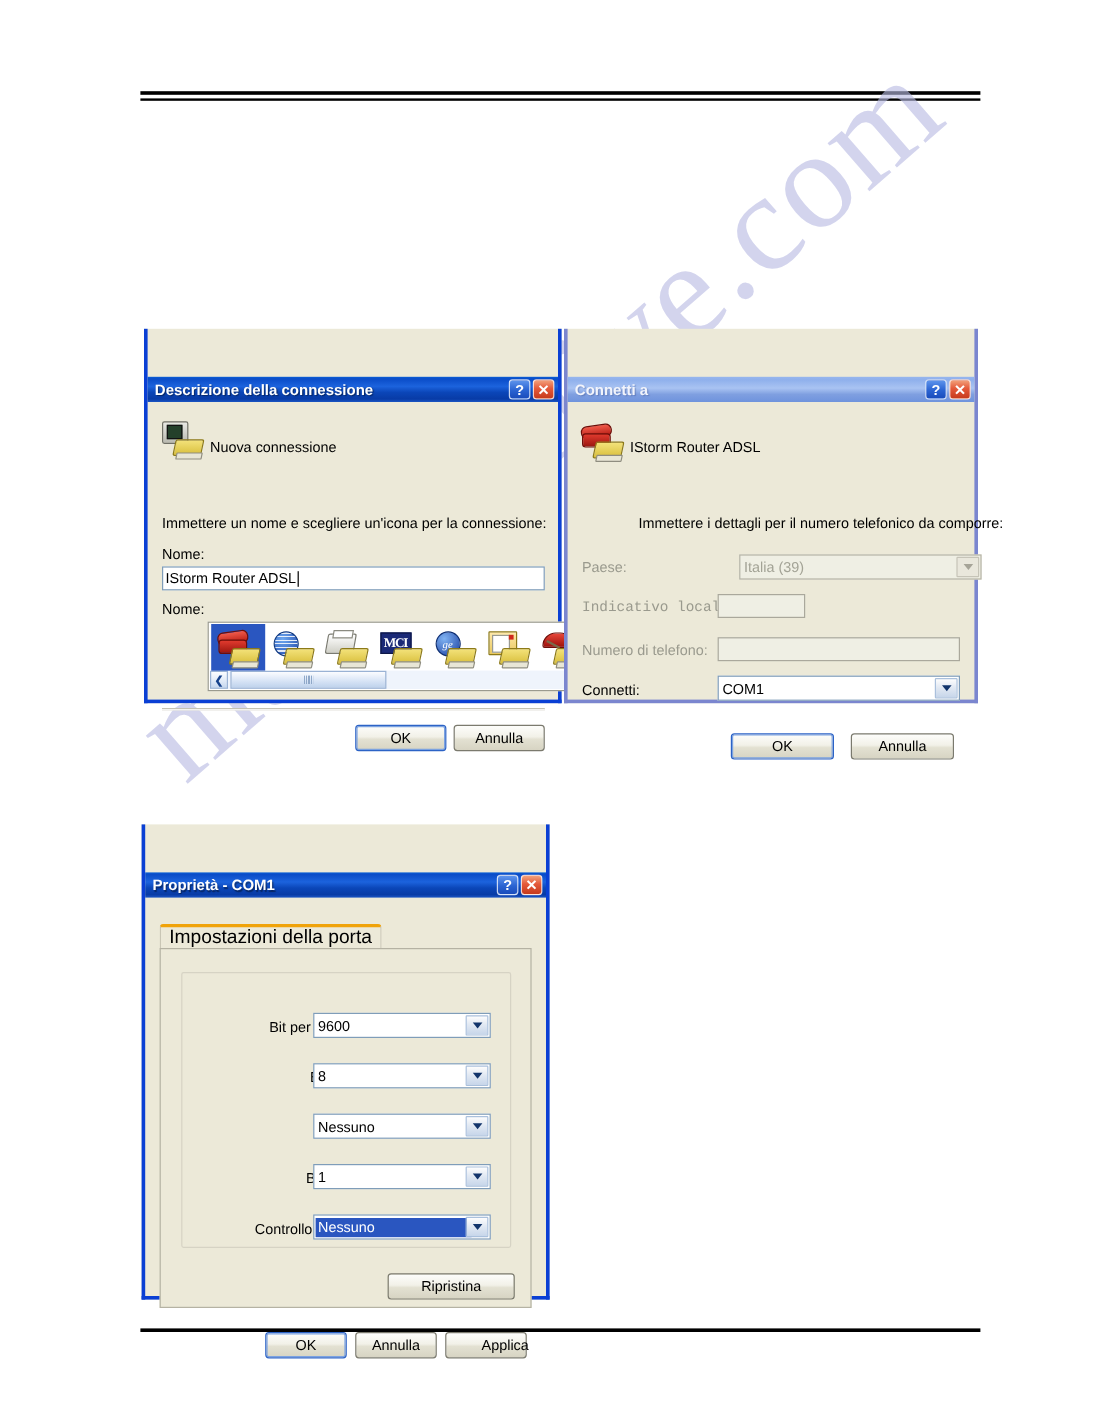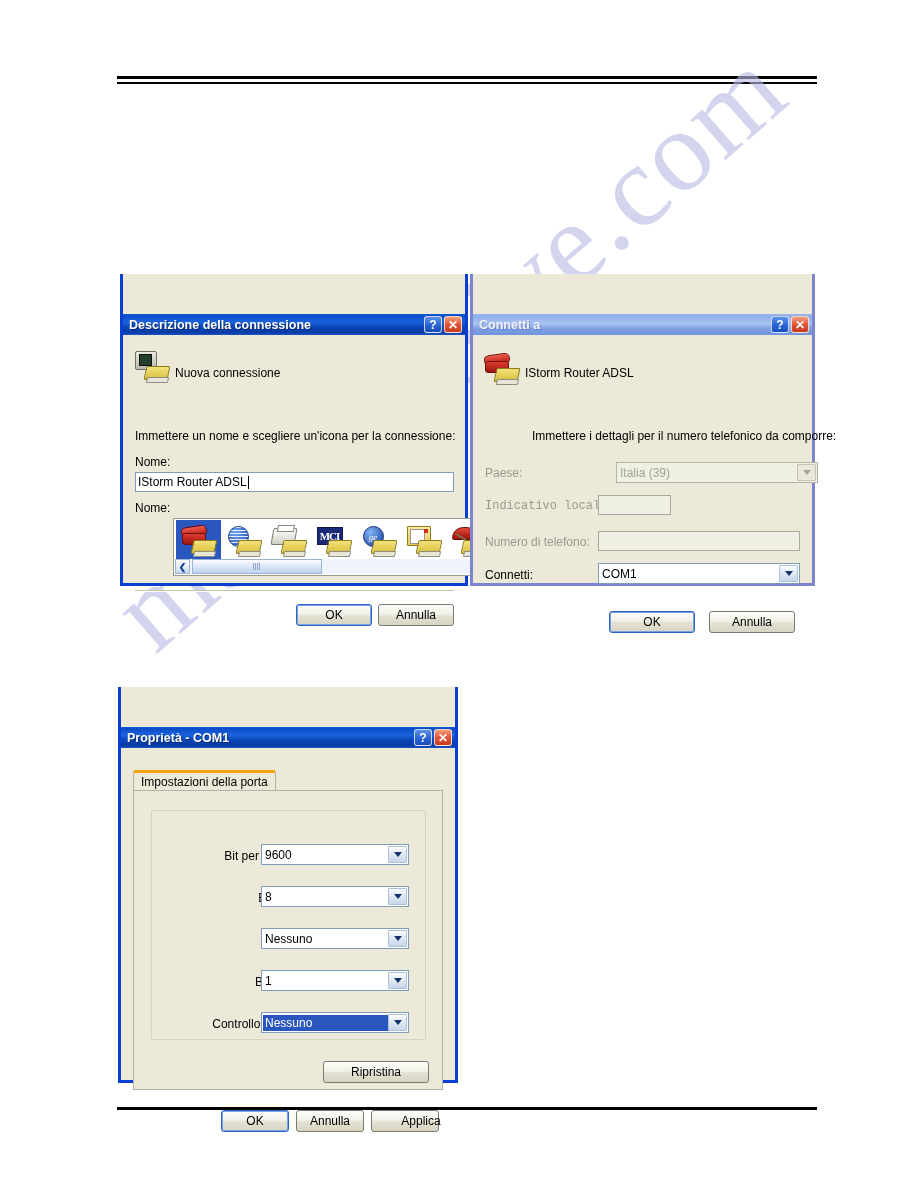--- a/index.html
+++ b/index.html
@@ -162,7 +162,7 @@
     position:absolute;left:0;top:0;height:21px;
     background:#ece9d8;border:1px solid #b5b2a3;border-top:3px solid #f0a30a;
     border-bottom:none;border-radius:3px 3px 0 0;
-    display:flex;align-items:center;padding:0 7px;font-size:12px;box-sizing:border-box;
+    display:flex;align-items:center;padding:0 7px;font-size:16px;box-sizing:border-box;
   }
   .tabpage{border:1px solid #b5b2a3;box-sizing:border-box;background:#ece9d8;}
 

